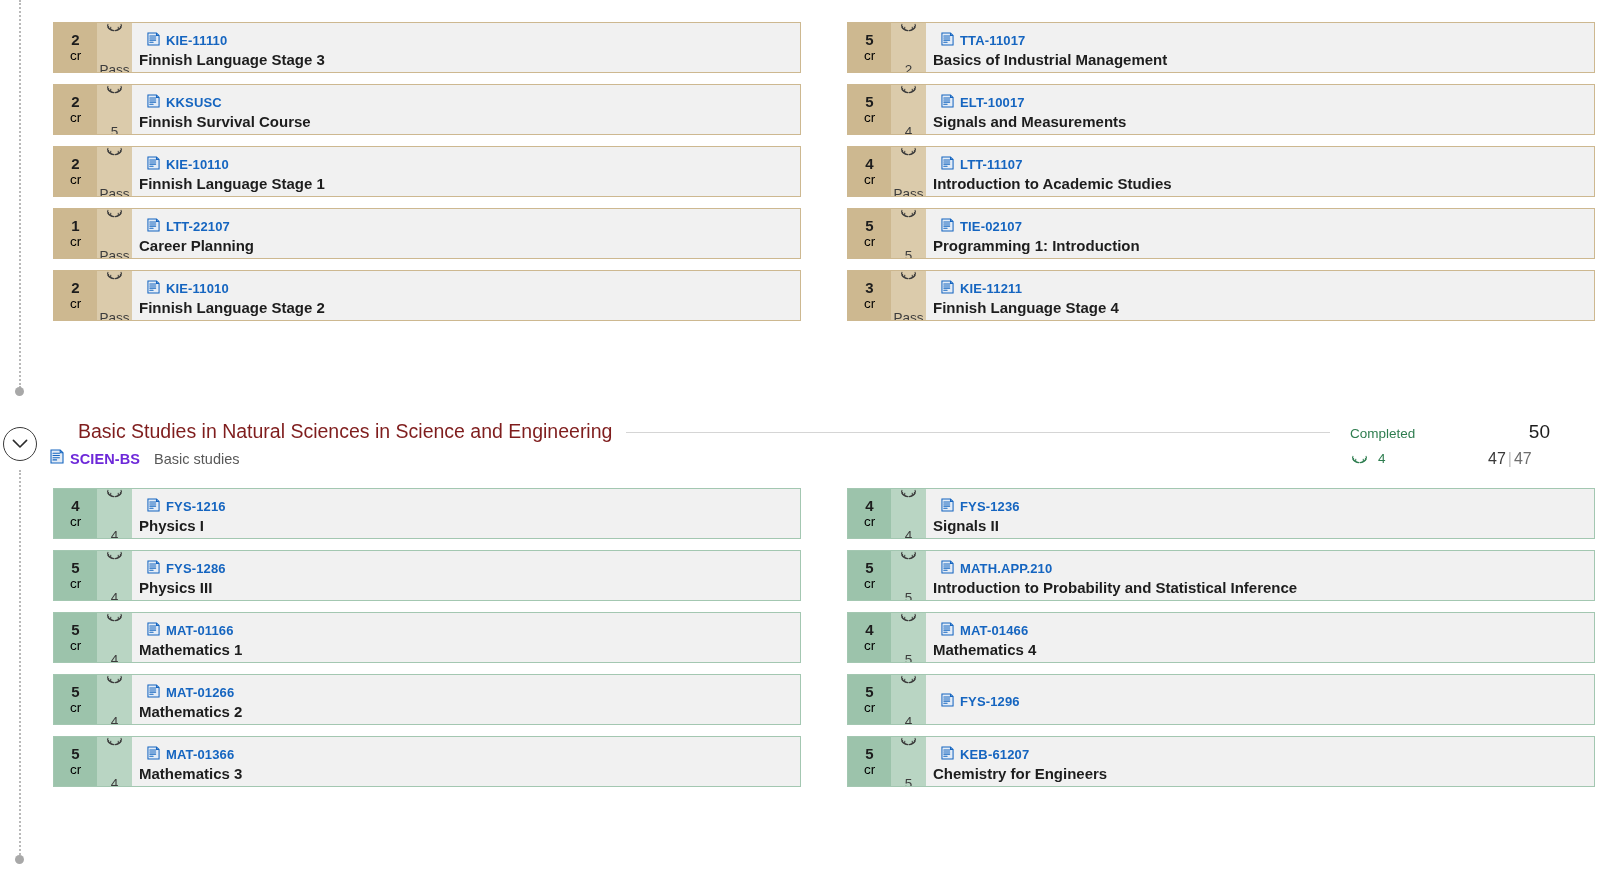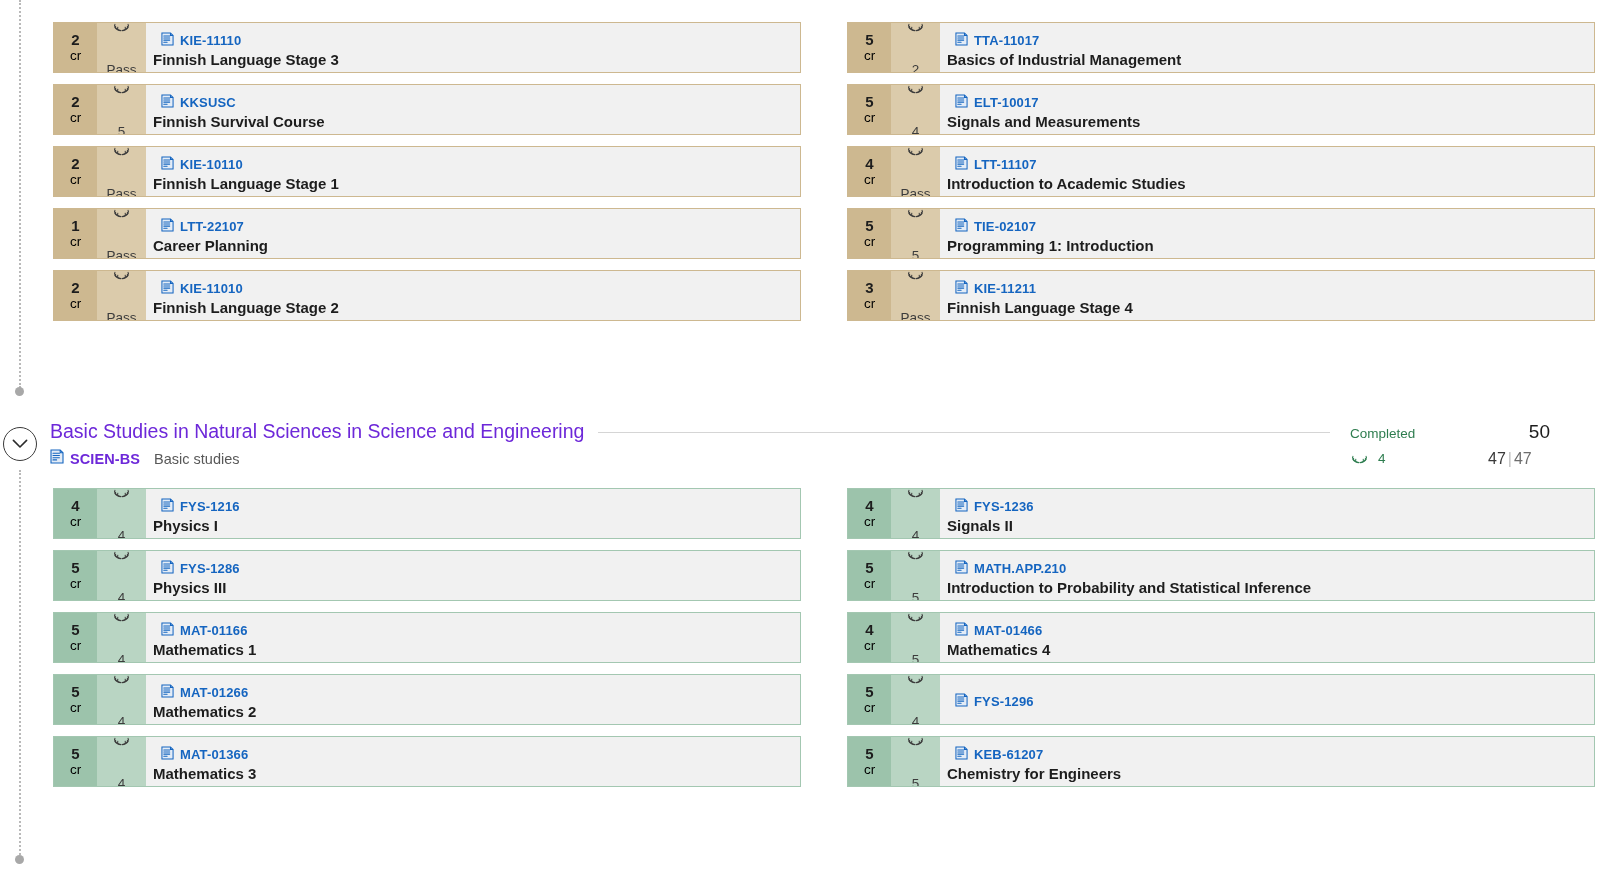--- a/index.html
+++ b/index.html
@@ -156,7 +156,7 @@
     line-height: 1.12;
   }
   .c-credits { width: 43px; }
-  .c-grade   { width: 49px; gap: 25px; }
+  .c-grade   { width: 35px; gap: 25px; }
 
   .course.tan .c-credits { background: #cdb890; }
   .course.tan .c-grade   { background: #dbcbab; }

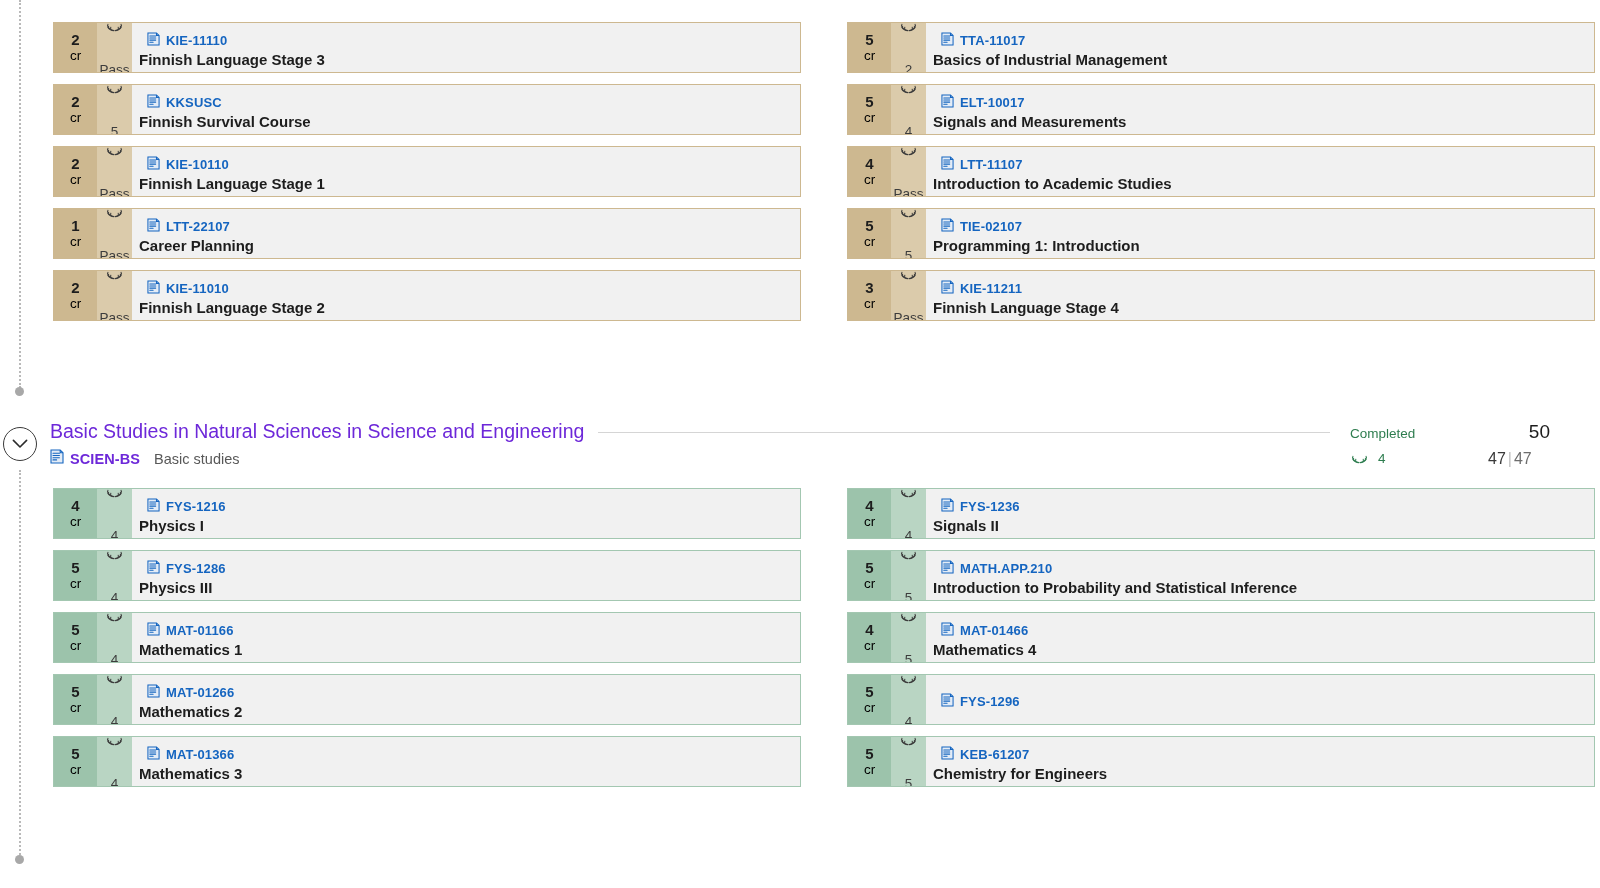--- a/index.html
+++ b/index.html
@@ -61,9 +61,10 @@
   }
   .gh-title {
     font-size: 19.5px;
-    color: #6d28d9;
+    color: #7f1d1d;
     font-weight: 400;
     white-space: nowrap;
+    margin-left: 28px;
   }
   .gh-rule {
     flex: 1 1 auto;

